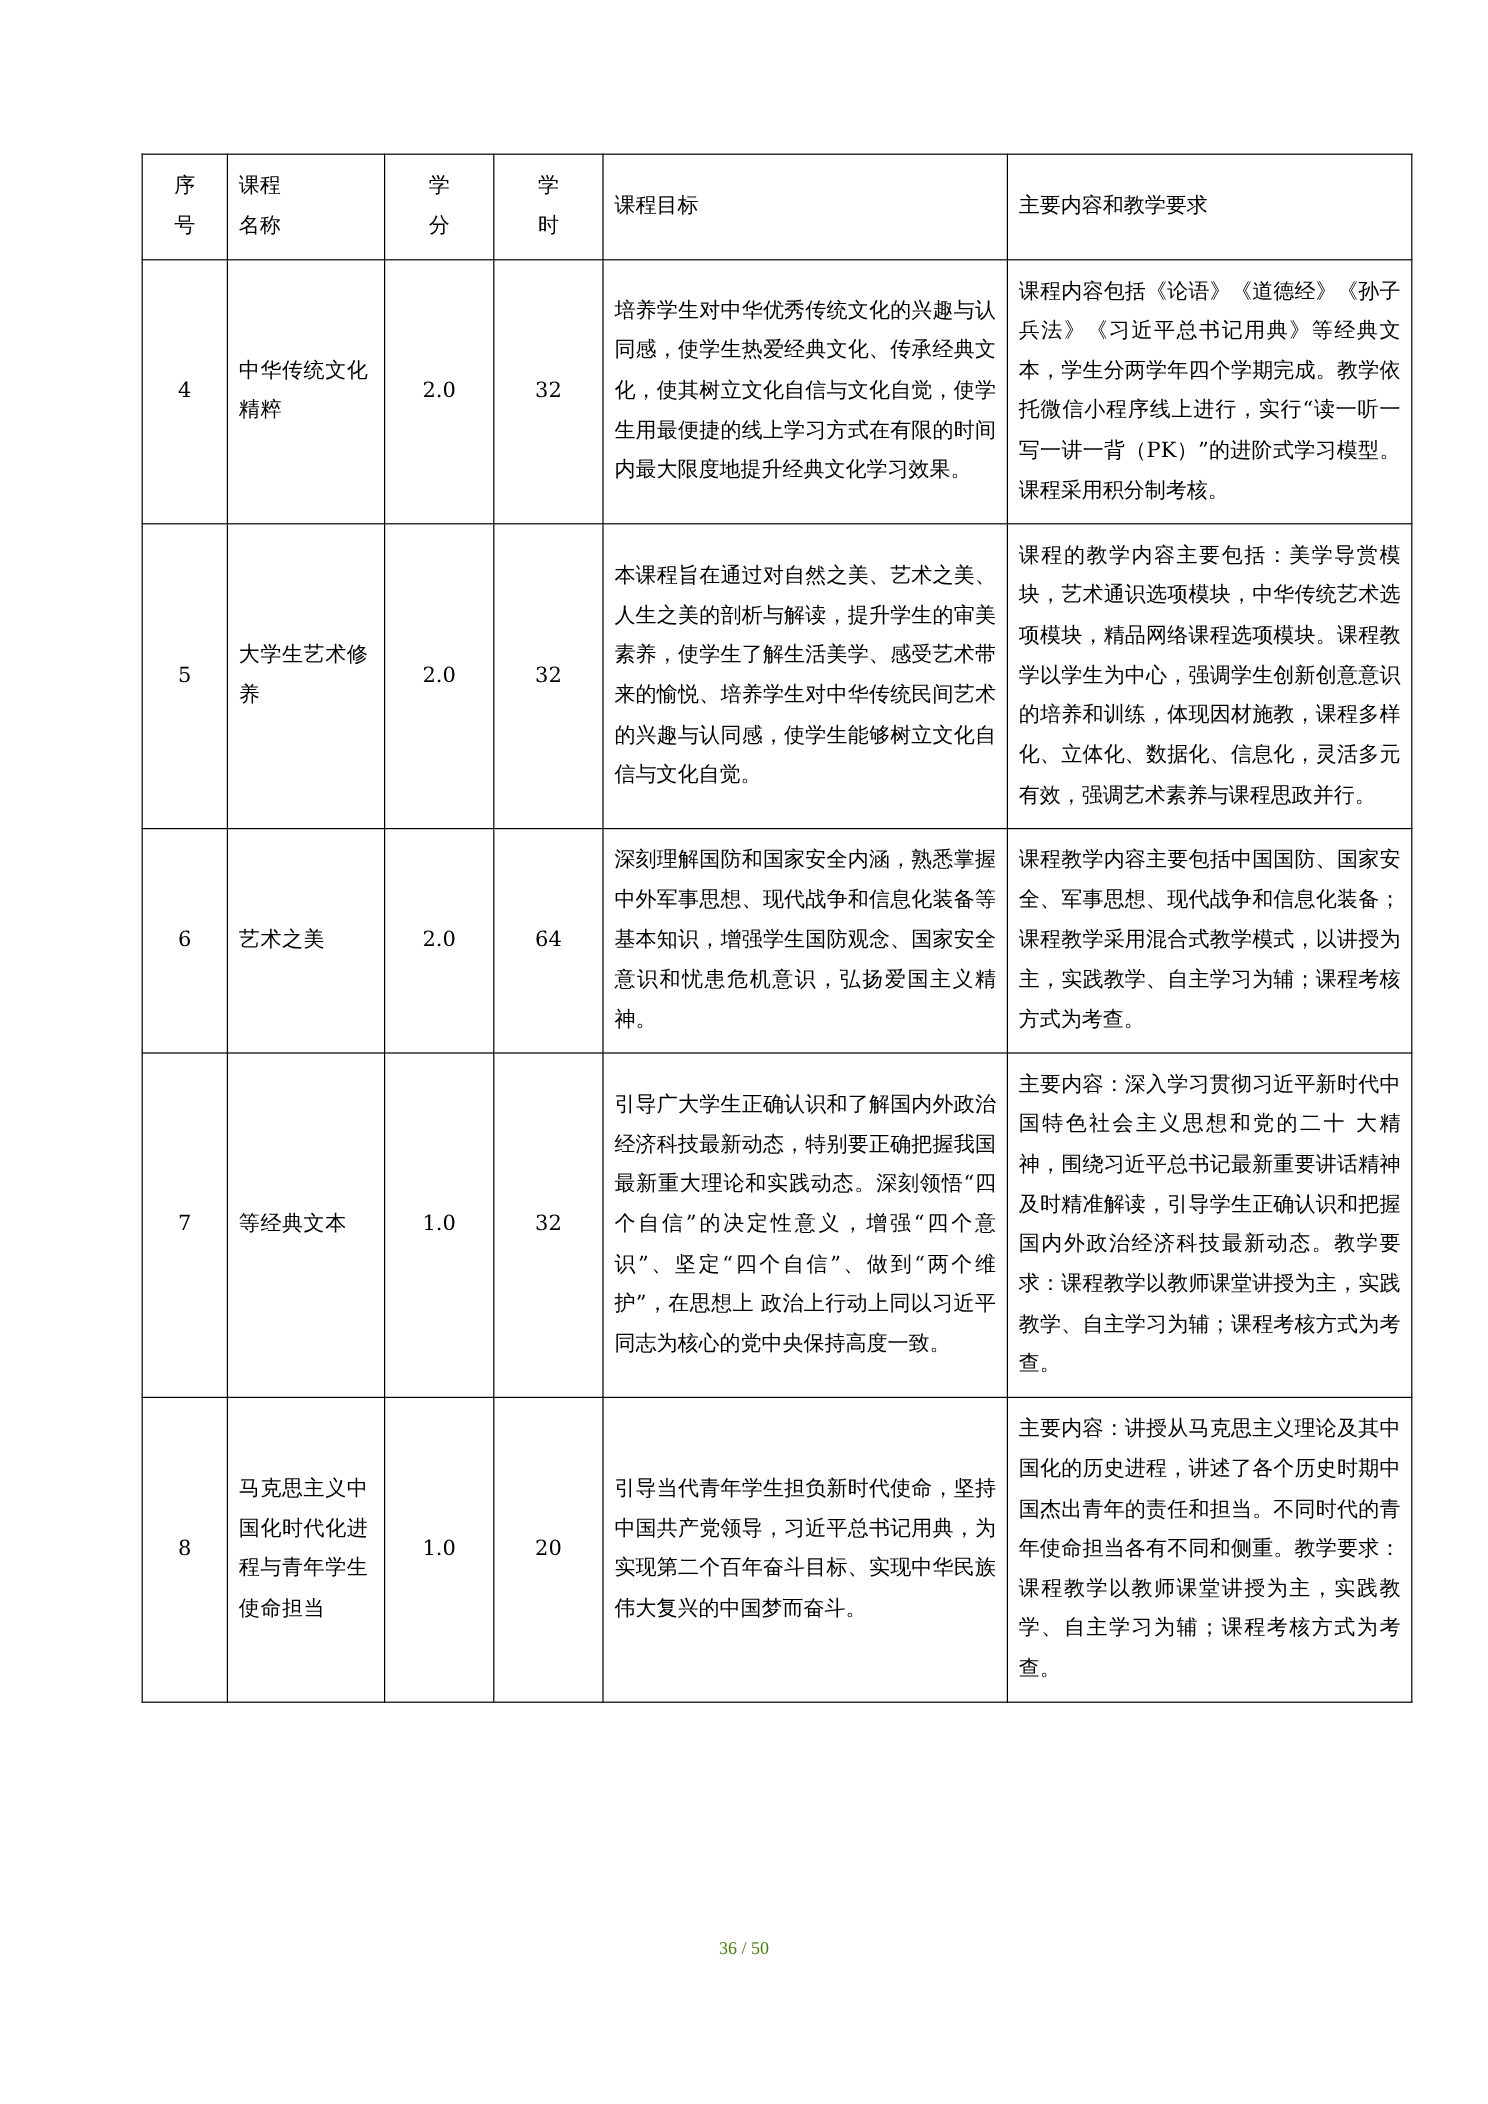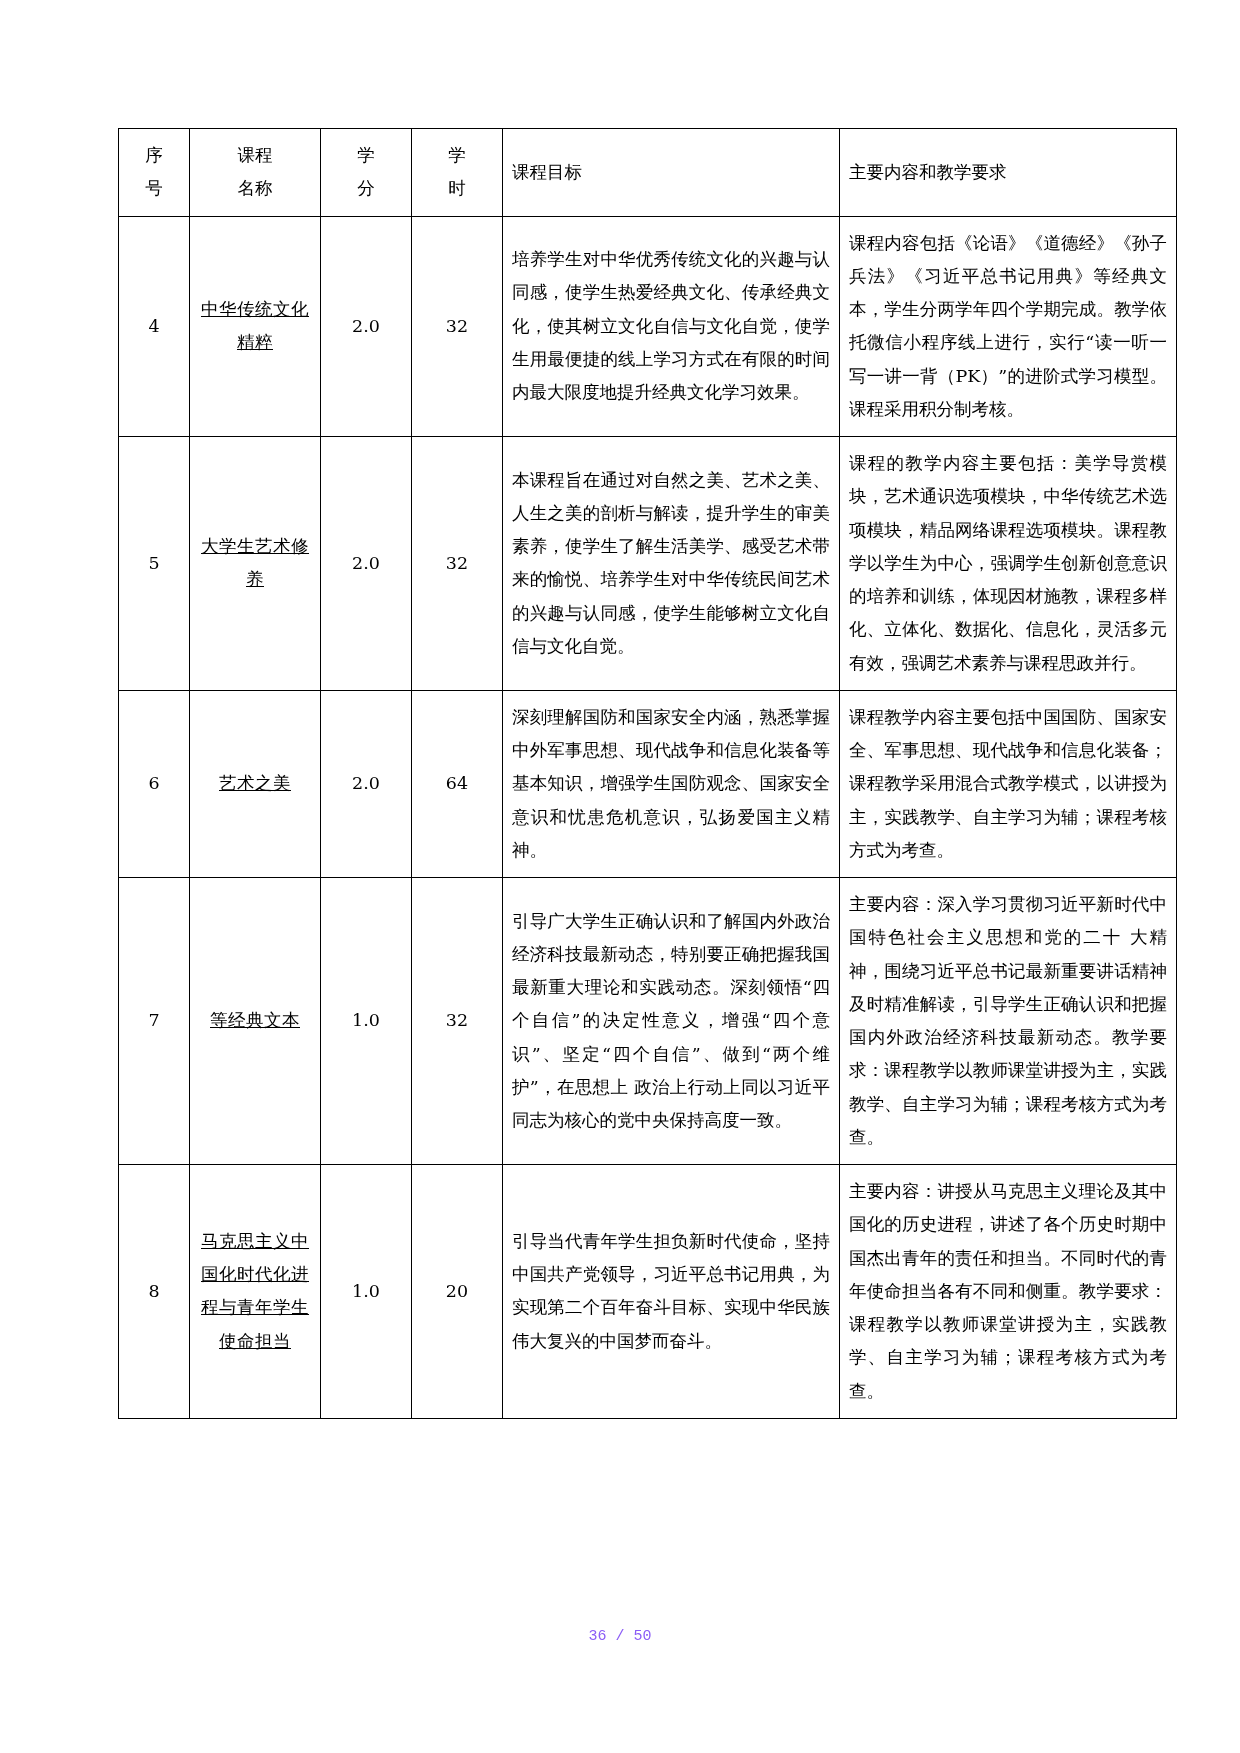--- a/index.html
+++ b/index.html
@@ -40,7 +40,7 @@
     line-height: 1.35;
   }
   .col-no      { width: 52px;  text-align: center; }
-  .col-name    { width: 112px; text-align: center; }
+  .col-name    { width: 112px; text-align: left; }
   .col-credit  { width: 72px;  text-align: center; }
   .col-hours   { width: 72px;  text-align: center; }
   .col-goal    { width: 318px; text-align: justify; text-align-last: left; }

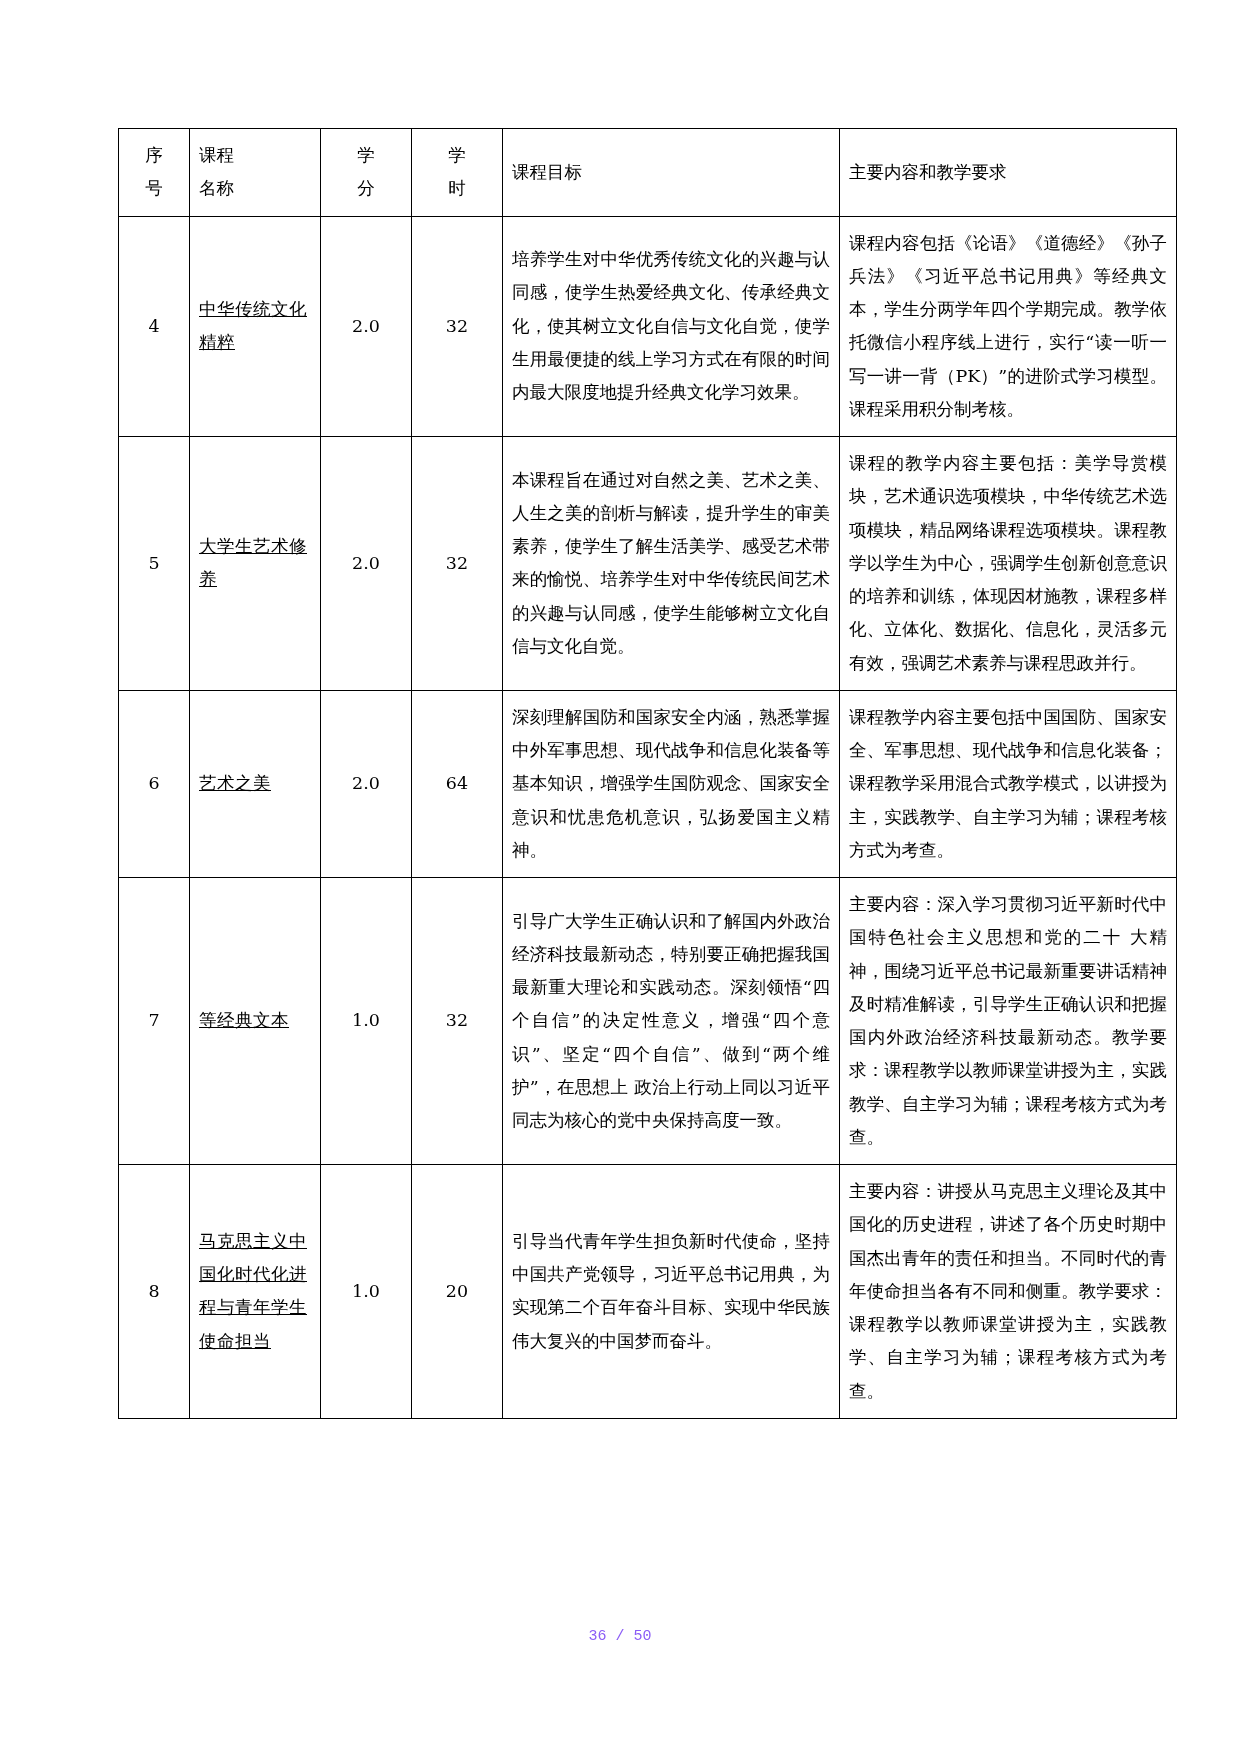--- a/index.html
+++ b/index.html
@@ -53,7 +53,6 @@
   td.cell-name {
     letter-spacing: 0.5px;
     line-height: 1.85;
-    text-decoration: underline;
   }
   .footer {
     position: absolute;

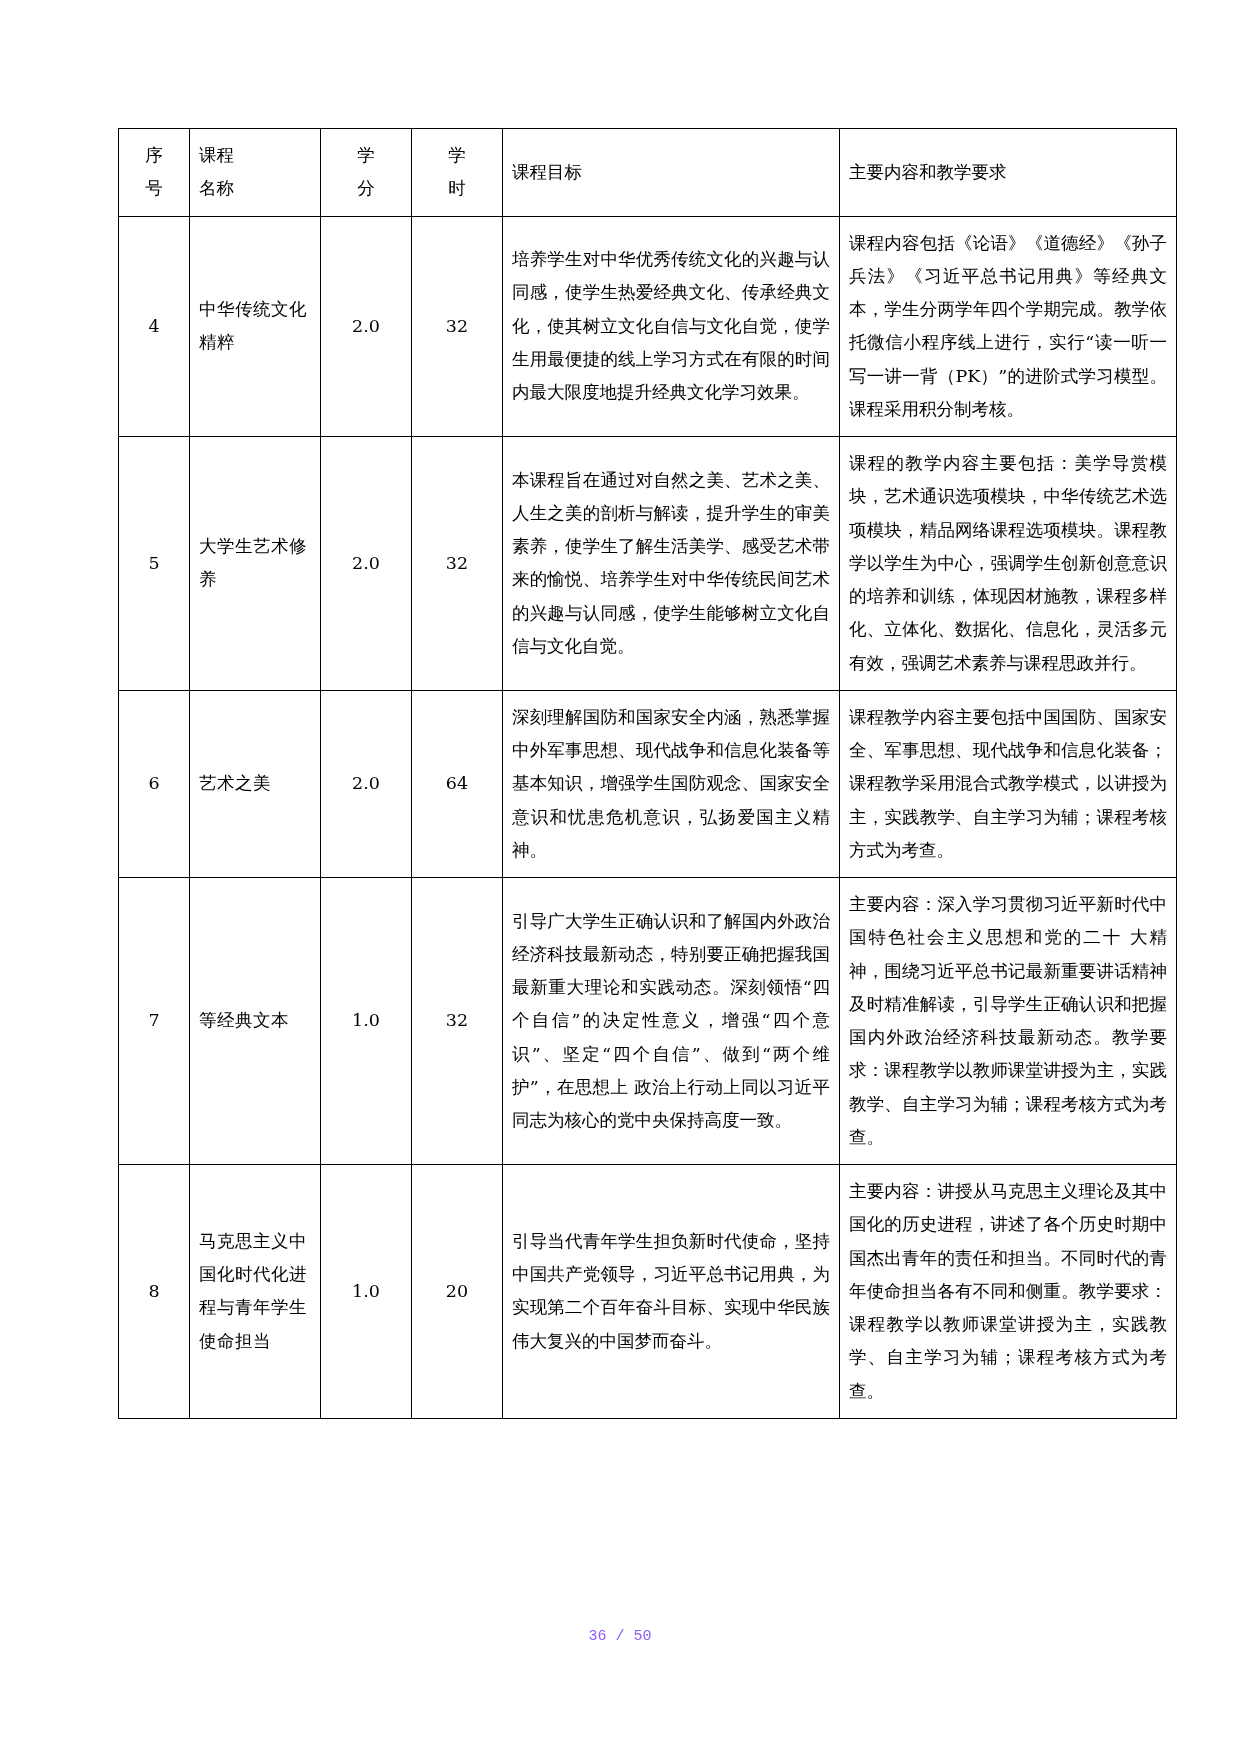--- a/index.html
+++ b/index.html
@@ -58,11 +58,11 @@
     position: absolute;
     left: 0;
     right: 0;
-    bottom: 108px;
+    bottom: 120px;
     text-align: center;
     font-size: 15px;
-    font-family: Liberation Mono, monospace;
-    color: #8b5cf6;
+    font-family: Liberation Serif, serif;
+    color: #4d7c0f;
   }
   .hdr-line { display: block; }
 </style>

